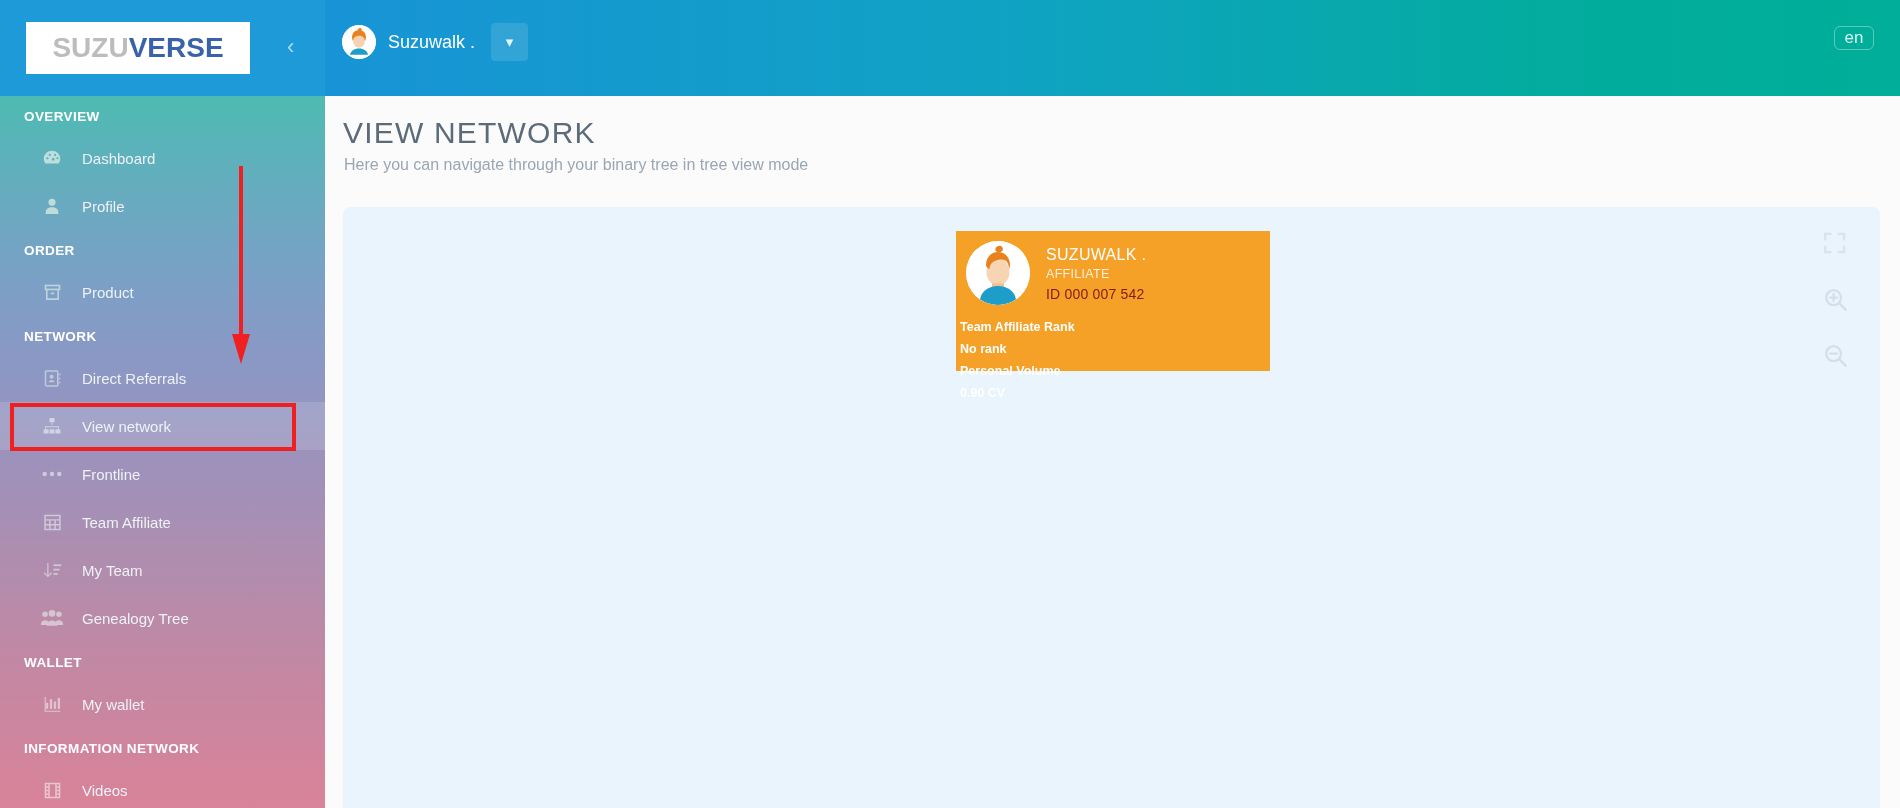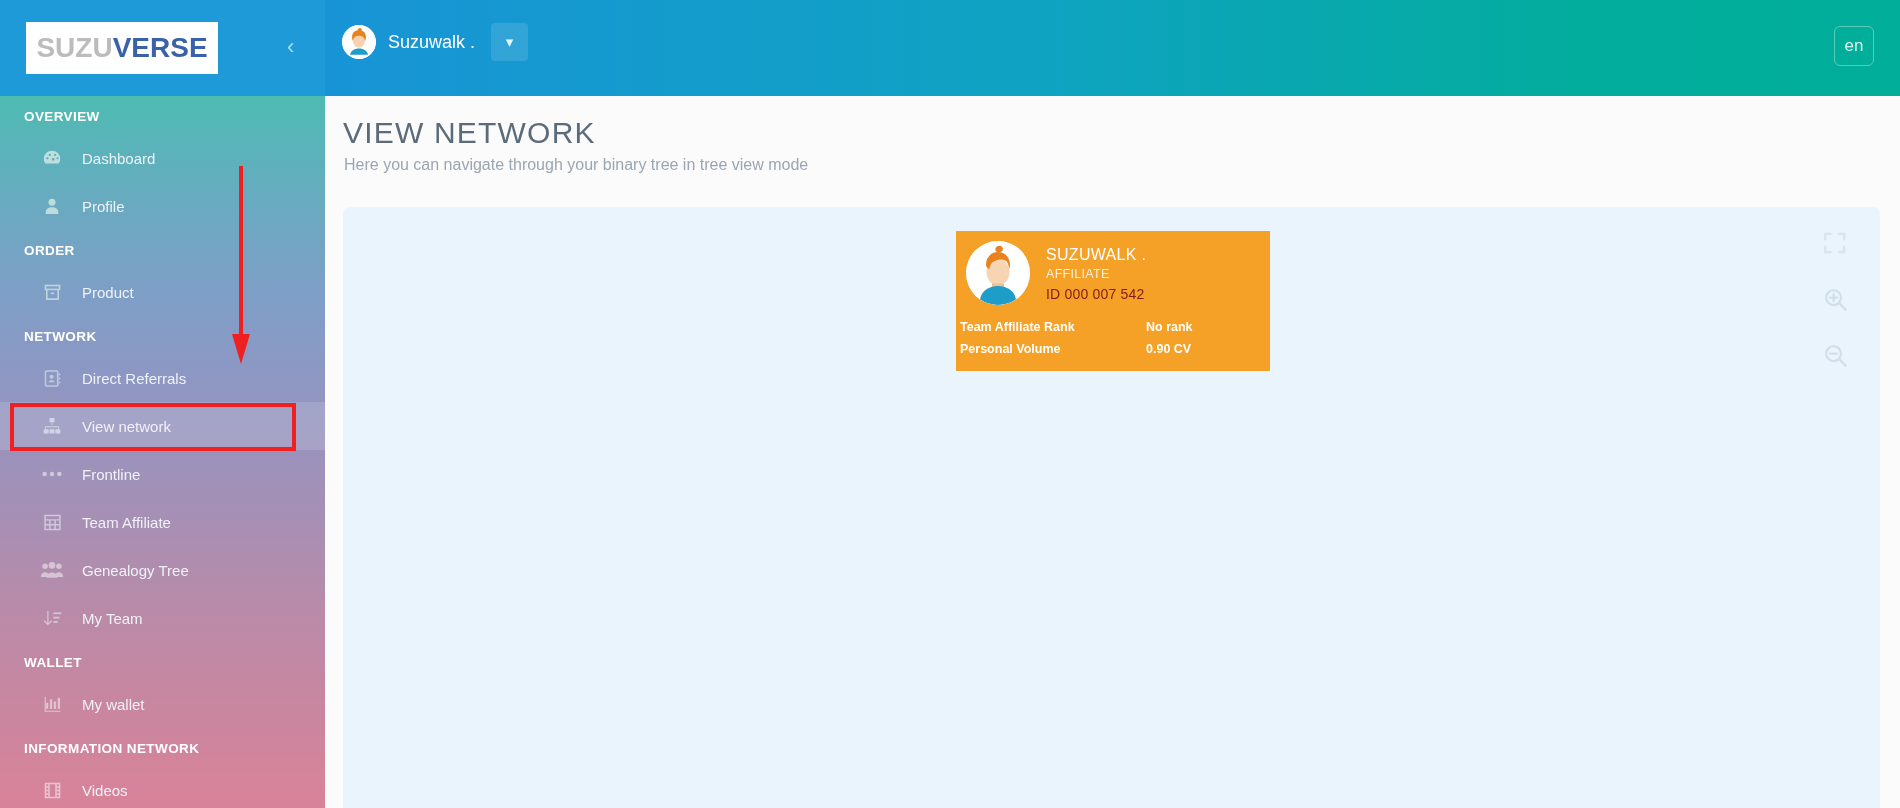--- a/index.html
+++ b/index.html
@@ -38,7 +38,7 @@
   }
   .logo-box {
     margin-left: 26px;
-    width: 192px; height: 52px;
+    width: 224px; height: 52px;
     background: #ffffff;
     display: flex; align-items: center; justify-content: center;
     letter-spacing: -0.5px;

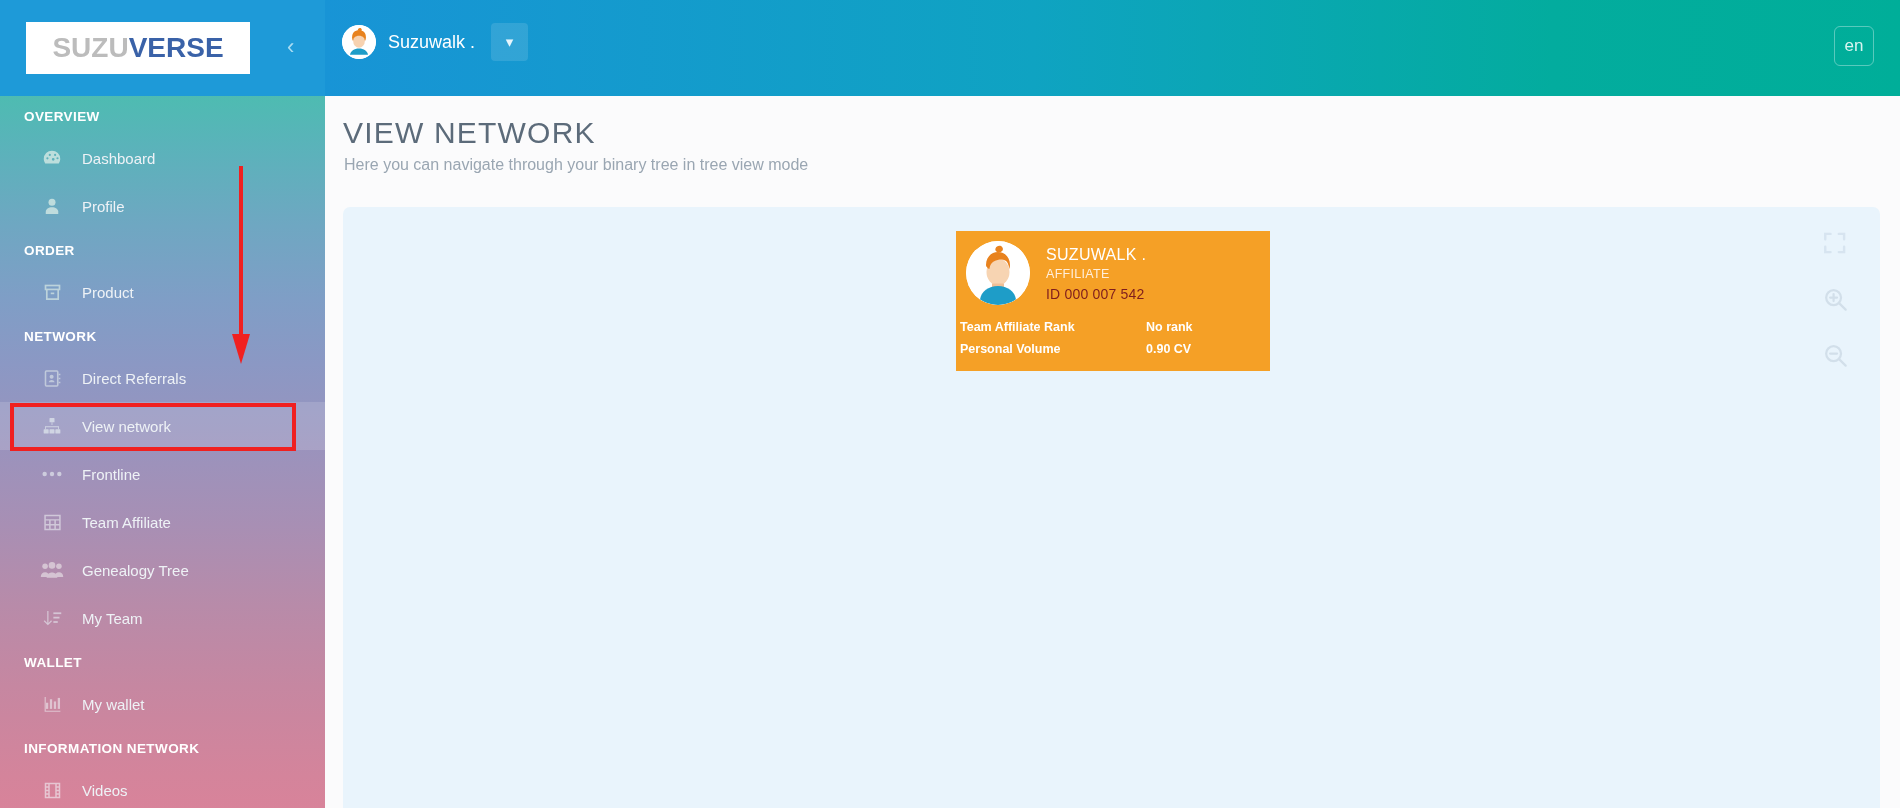--- a/index.html
+++ b/index.html
@@ -100,7 +100,7 @@
   }
   .lang-badge {
     position: absolute; right: 26px; top: 26px;
-    width: 40px; height: 40px; border-radius: 6px;
+    width: 40px; height: 24px; border-radius: 6px;
     border: 1px solid rgba(255,255,255,0.35);
     color: #d8f4f0; font-size: 17px;
     display: flex; align-items: center; justify-content: center;

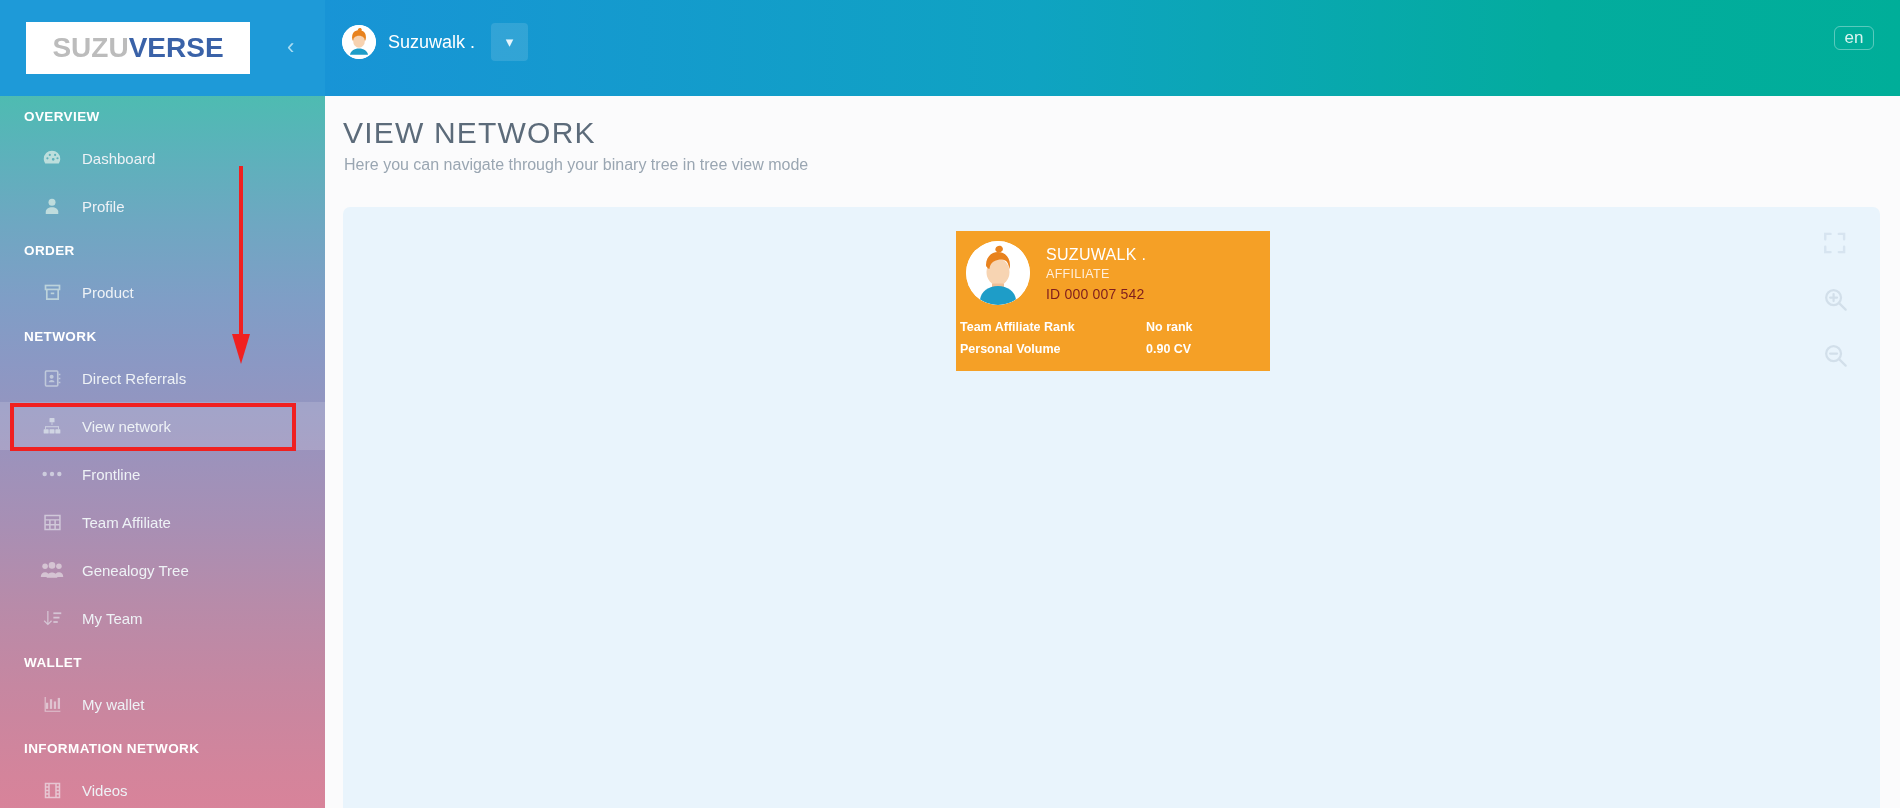--- a/index.html
+++ b/index.html
@@ -159,7 +159,7 @@
   .aff-rows { margin-top: 11px; padding: 0 16px 0 4px; }
   .aff-row {
     display: flex; justify-content: space-between;
-    font-size: 12.5px; font-weight: bold; line-height: 22px;
+    font-size: 12.5px; font-weight: bold; line-height: 22px; flex-direction: column;
   }
   .aff-row .k { padding-left: 0px; }
   .aff-row .v { width: 108px; }

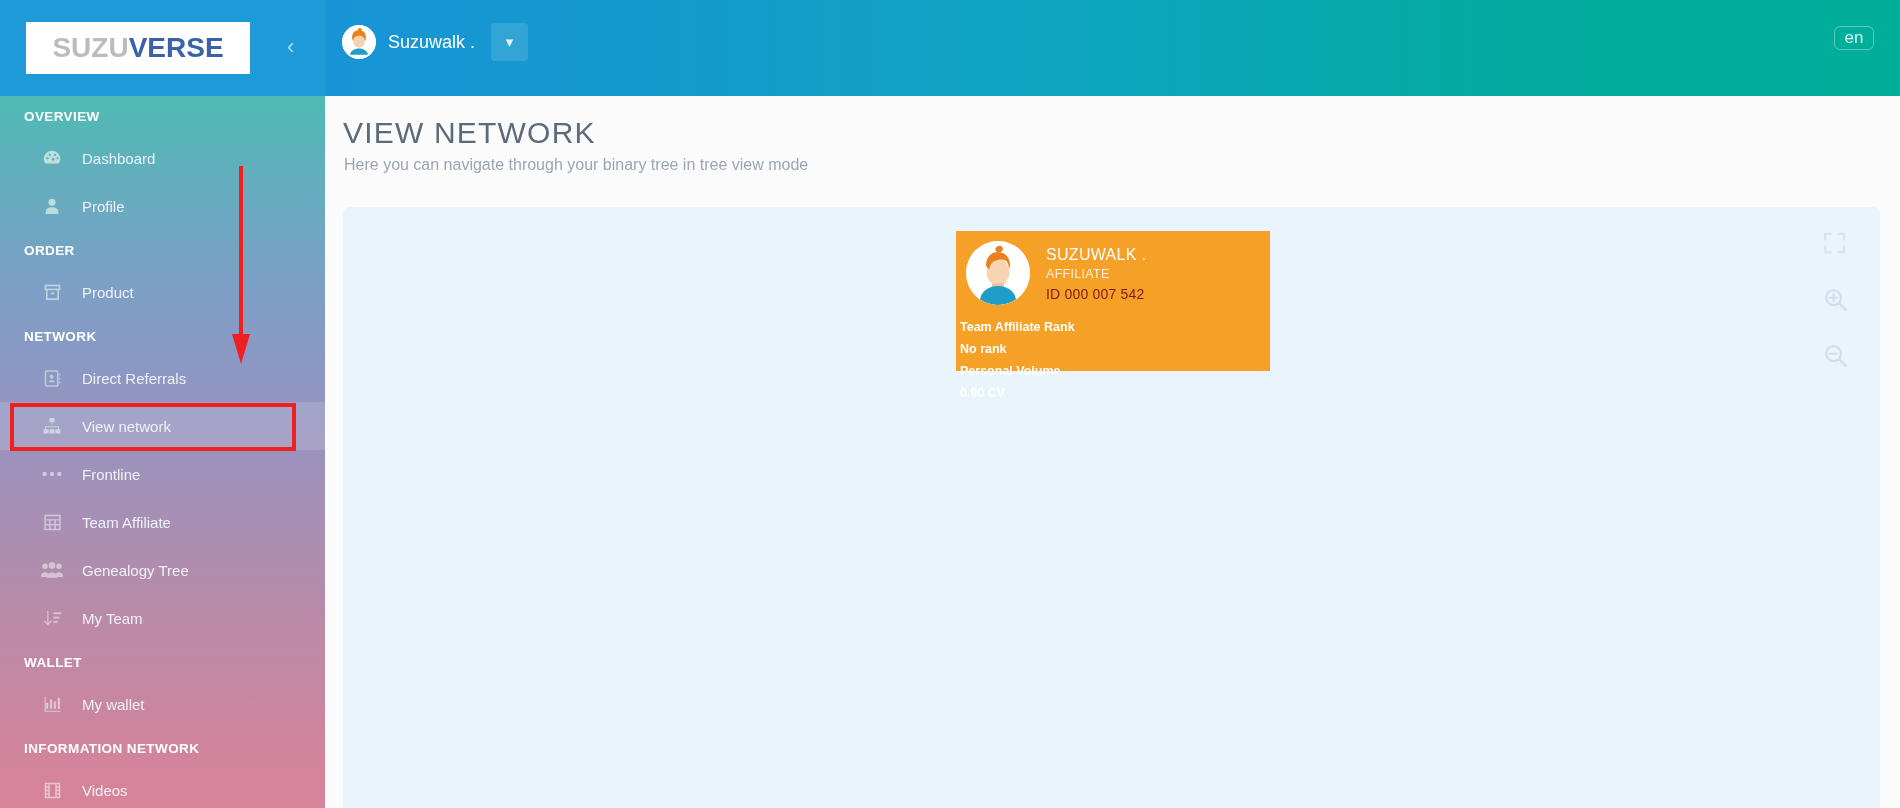--- a/index.html
+++ b/index.html
@@ -270,6 +270,17 @@
       </div>
       <div class="nav-item">
         <span class="nav-ico">
+          <svg width="21" height="21" viewBox="0 0 24 24" fill="#ded6e2">
+              <path d="M6 3.5v13.5L3 14l-1 1 4.7 4.7L11.4 15l-1-1-3 3V3.5z"></path>
+              <rect x="13" y="5" width="9" height="2"></rect>
+              <rect x="13" y="10" width="7" height="2"></rect>
+              <rect x="13" y="15" width="5" height="2"></rect>
+            </svg>
+        </span>
+        <span class="nav-label">My Team</span>
+      </div>
+      <div class="nav-item">
+        <span class="nav-ico">
           <svg width="24" height="20" viewBox="0 0 26 20" fill="#e0d4de">
               <circle cx="5.5" cy="6" r="3"></circle>
               <circle cx="20.5" cy="6" r="3"></circle>
@@ -280,17 +291,6 @@
             </svg>
         </span>
         <span class="nav-label">Genealogy Tree</span>
-      </div>
-      <div class="nav-item">
-        <span class="nav-ico">
-          <svg width="21" height="21" viewBox="0 0 24 24" fill="#ded6e2">
-              <path d="M6 3.5v13.5L3 14l-1 1 4.7 4.7L11.4 15l-1-1-3 3V3.5z"></path>
-              <rect x="13" y="5" width="9" height="2"></rect>
-              <rect x="13" y="10" width="7" height="2"></rect>
-              <rect x="13" y="15" width="5" height="2"></rect>
-            </svg>
-        </span>
-        <span class="nav-label">My Team</span>
       </div>
 
       <div class="nav-section">WALLET</div>

